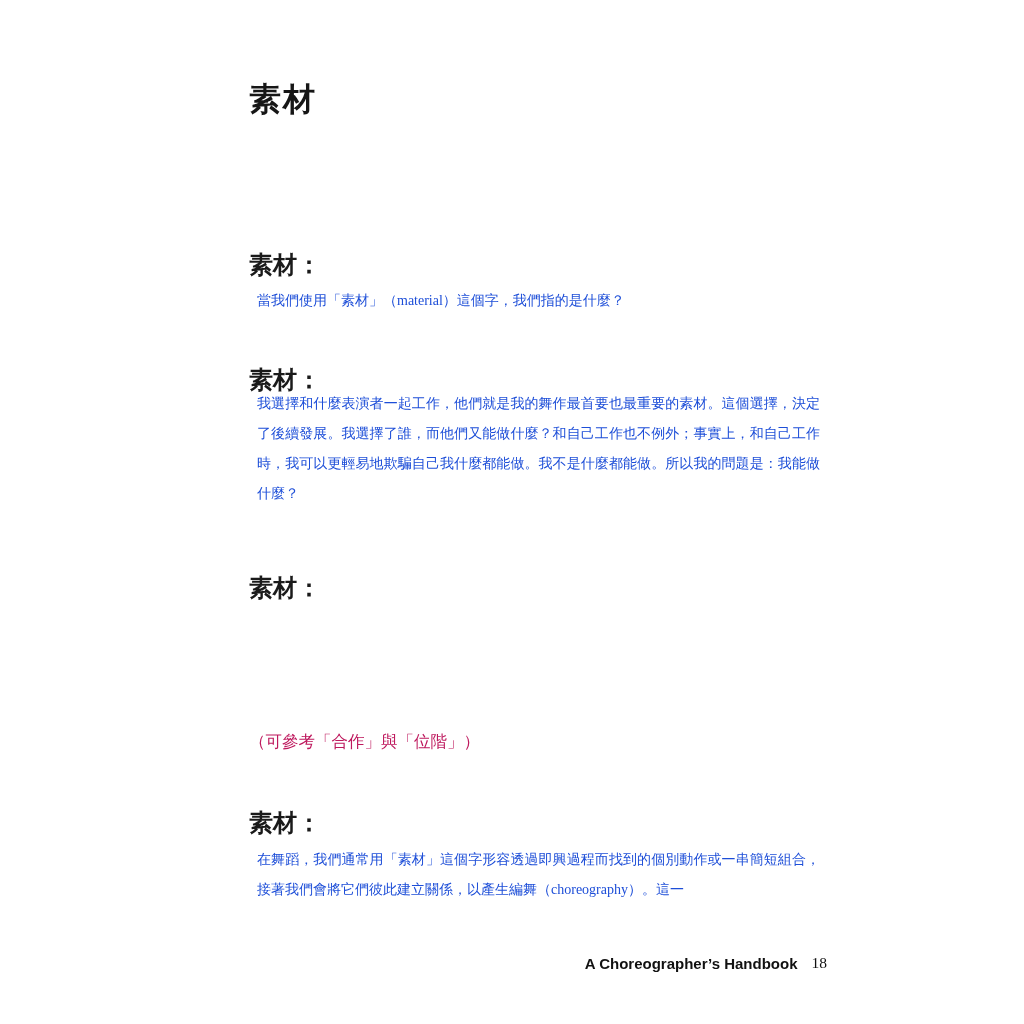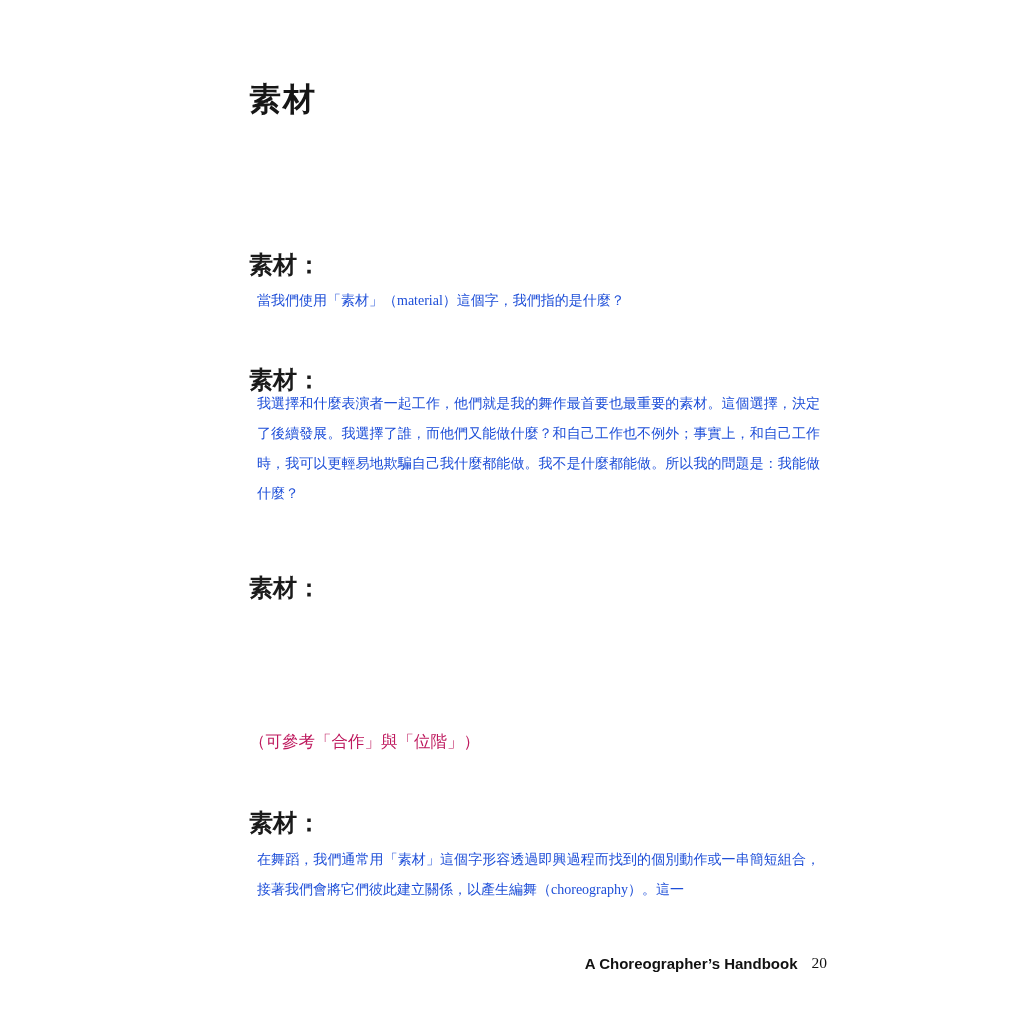--- a/index.html
+++ b/index.html
@@ -107,7 +107,7 @@
 
   <div class="running-footer">
     <span class="footer-book-title">A Choreographer’s Handbook</span>
-    <span class="footer-page-number">20</span>
+    <span class="footer-page-number">18</span>
   </div>
 
 </div>

